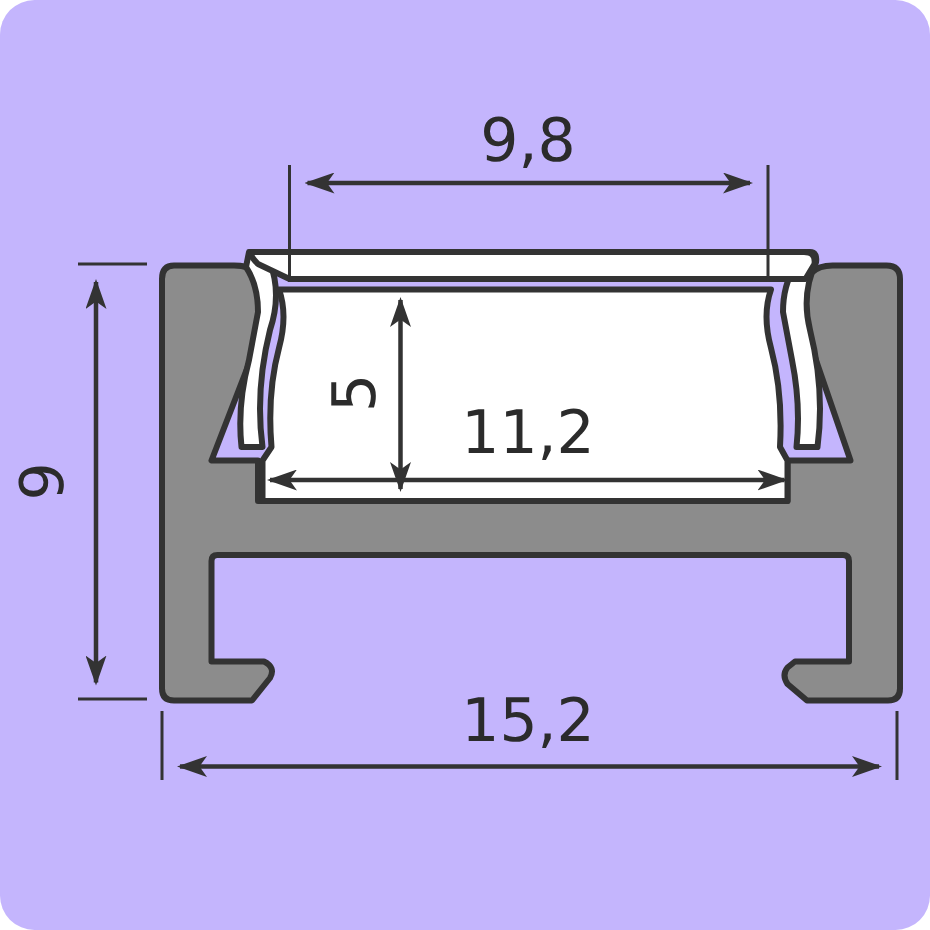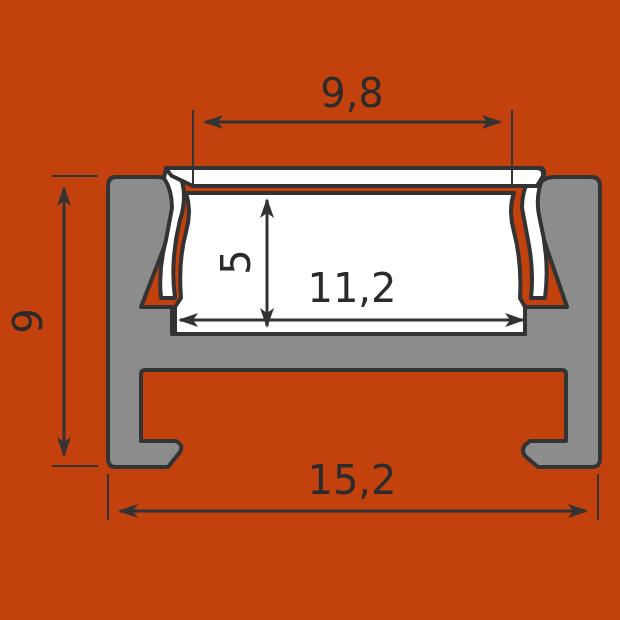--- a/index.html
+++ b/index.html
@@ -3,7 +3,7 @@
 <meta charset="utf-8">
 <style>
   html, body { margin: 0; padding: 0; background: #ffffff; }
-  #stage { position: relative; width: 620px; height: 620px; background: #c2410c; overflow: hidden; }
+  #stage { position: relative; width: 620px; height: 620px; background: #c4b5fd; overflow: hidden; border-radius: 23px; }
   svg { position: absolute; left: 0; top: 0; }
   .dimtext { font-family: "DejaVu Sans", sans-serif; font-size: 40px; fill: #2b2b2b; }
 </style>

